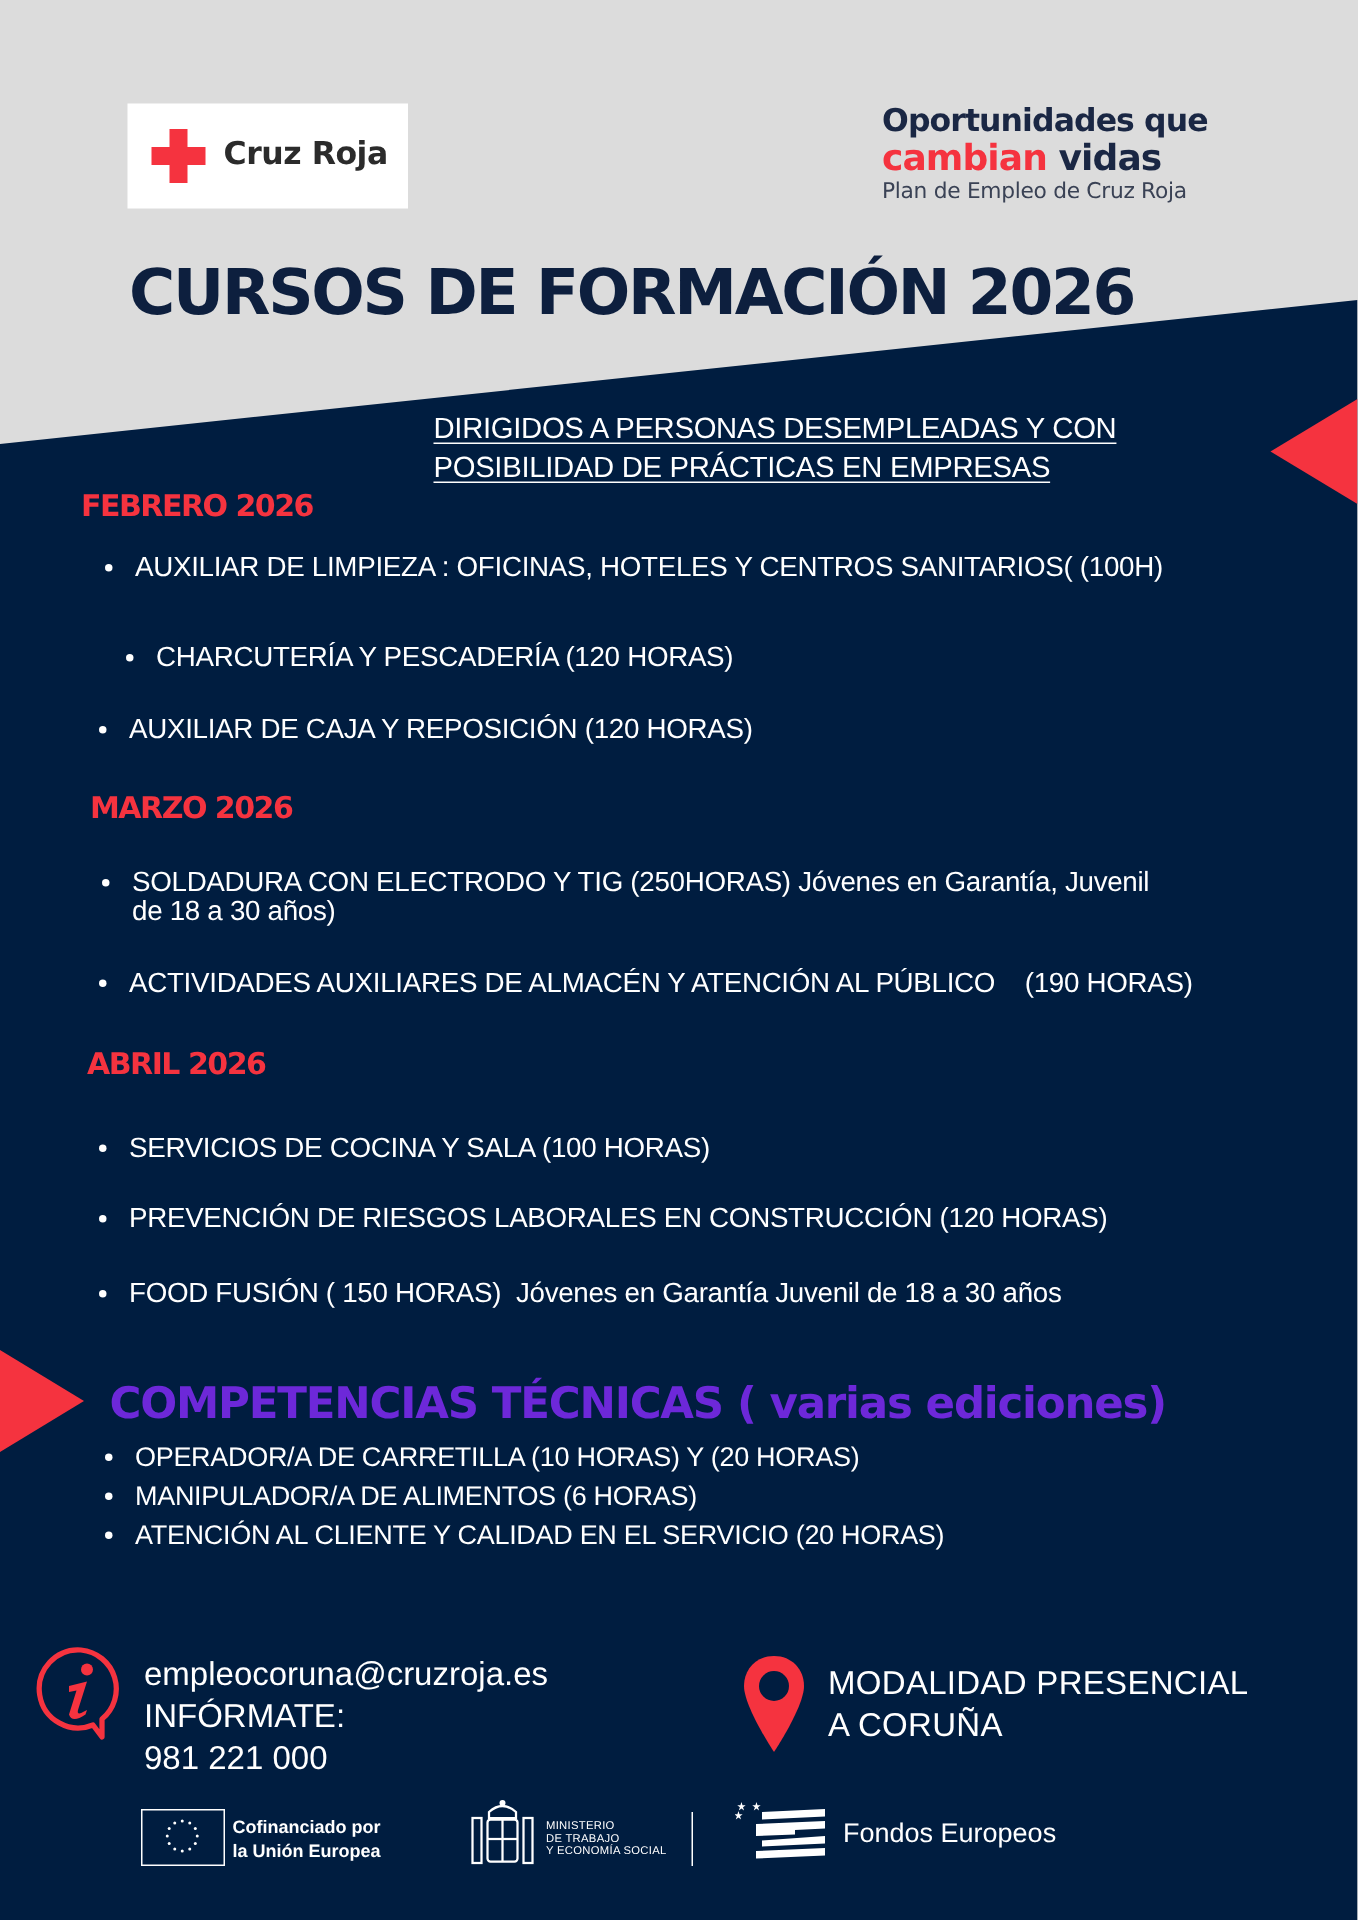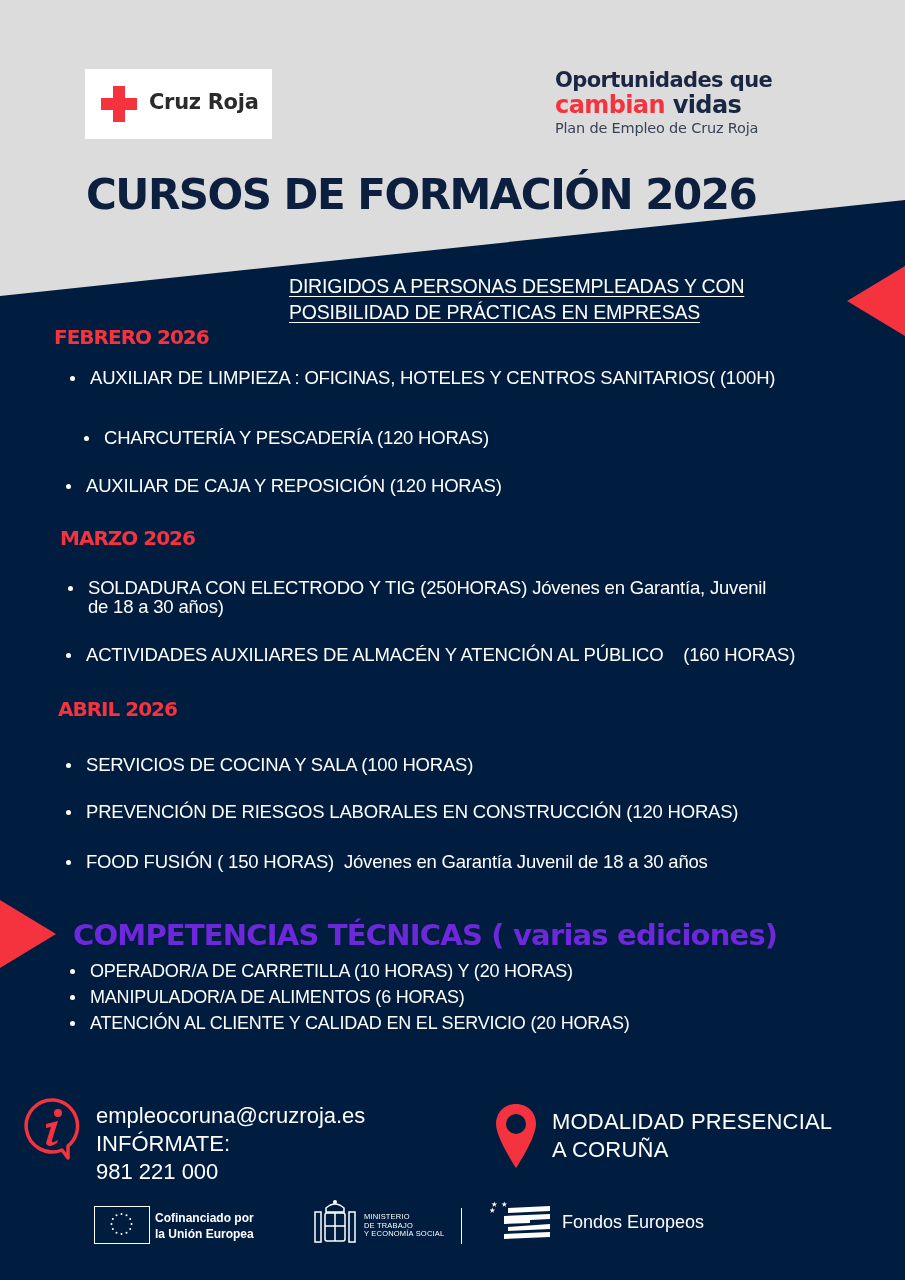--- a/index.html
+++ b/index.html
@@ -13,7 +13,7 @@
     .cross::before { left: 12px; top: 0; width: 12px; height: 36px; }
     .cross::after { left: 0; top: 12px; width: 36px; height: 12px; }
     .logo-text { left: 64px; top: 21px; font-size: 21px; font-weight: bold; color: #2b2b2b; font-family: "DejaVu Sans", sans-serif; letter-spacing: -0.3px; }
-    .tagline { left: 555px; top: 68px; width: 260px; color: #1a2744; font-family: "DejaVu Sans", sans-serif; }
+    .tagline { left: 588px; top: 68px; width: 260px; color: #1a2744; font-family: "DejaVu Sans", sans-serif; }
     .tag1 { font-size: 21px; font-weight: bold; line-height: 24px; letter-spacing: -0.6px; white-space: nowrap; }
     .tag2 { font-size: 24px; font-weight: bold; line-height: 26px; letter-spacing: -0.6px; white-space: nowrap; }
     .tag2 .red { color: #f5333f; }

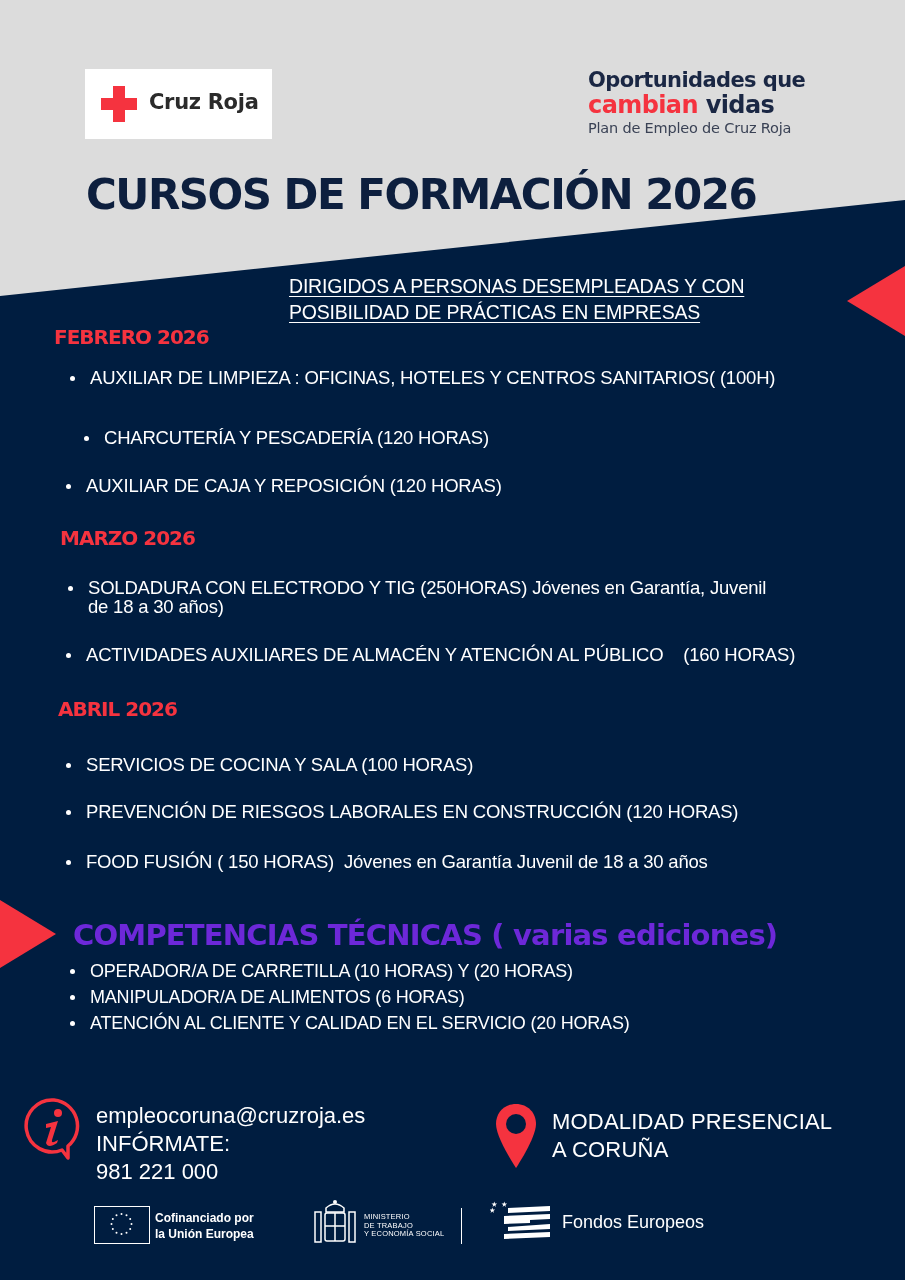--- a/index.html
+++ b/index.html
@@ -84,7 +84,7 @@
 </div>
 <div class="abs item" style="left:86px; top:645px;">
   <span class="bullet" style="left:-20px; top:8px;"></span>
-  <span style="white-space:pre;">ACTIVIDADES AUXILIARES DE ALMACÉN Y ATENCIÓN AL PÚBLICO    (160 HORAS)</span>
+  <span style="white-space:pre;">ACTIVIDADES AUXILIARES DE ALMACÉN Y ATENCIÓN AL PÚBLICO    (190 HORAS)</span>
 </div>
 
 <div class="abs month" style="top:697px; left:58px;">ABRIL 2026</div>

